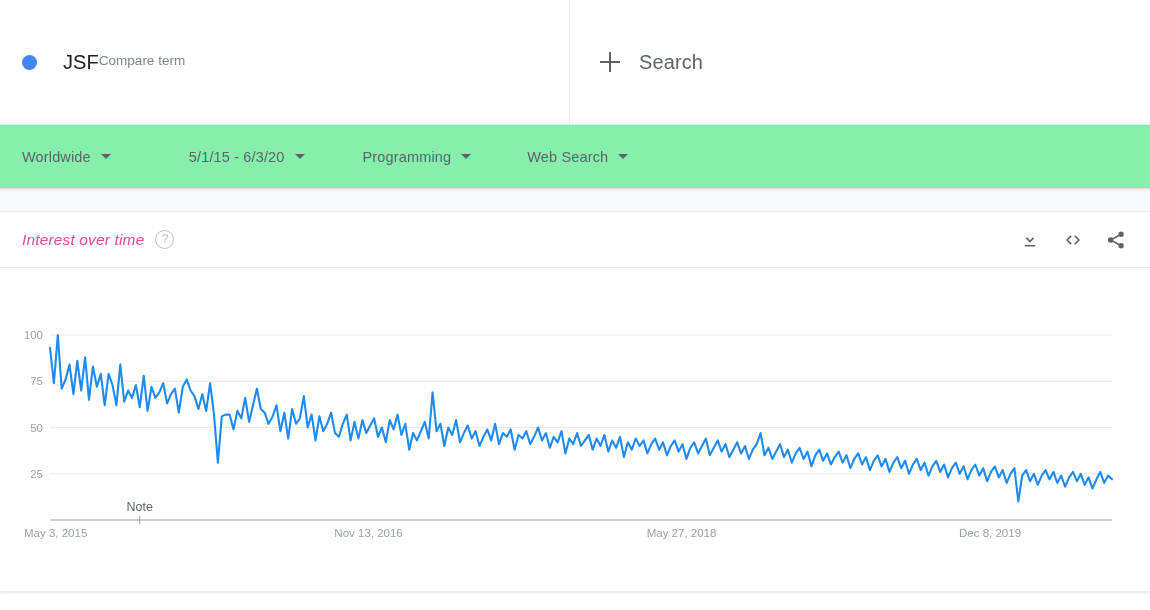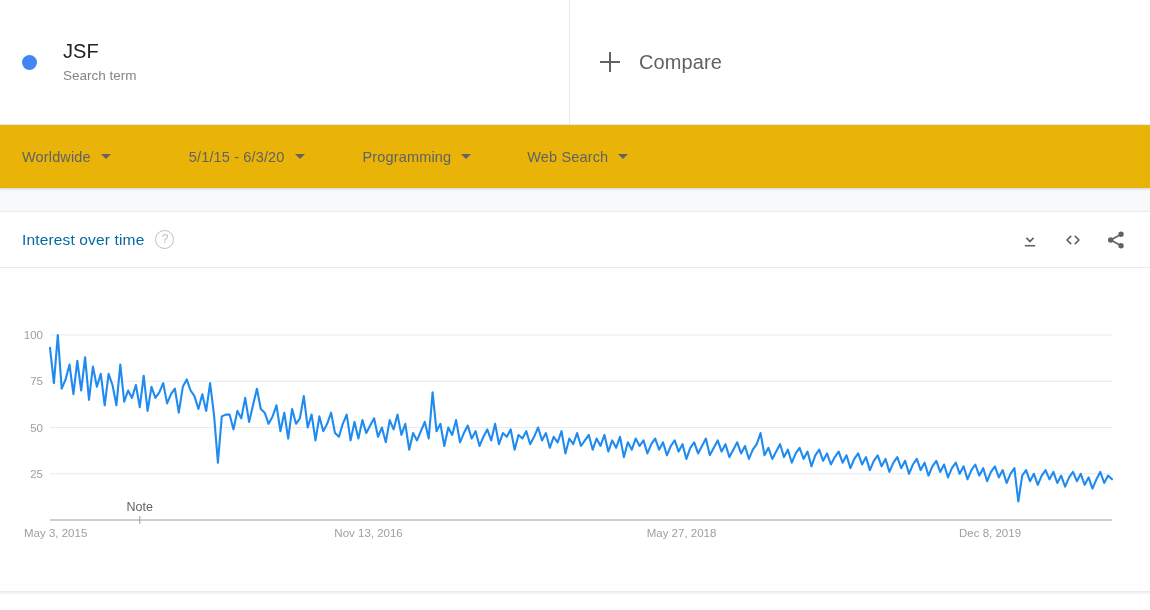--- a/index.html
+++ b/index.html
@@ -34,7 +34,7 @@
     flex: none;
     margin-right: 26px;
   }
-  .term-text { display: flex; flex-direction: column; justify-content: center; }
+  .term-text { display: flex; flex-direction: row; justify-content: center; }
   .term-title {
     font-size: 20px;
     color: #202124;

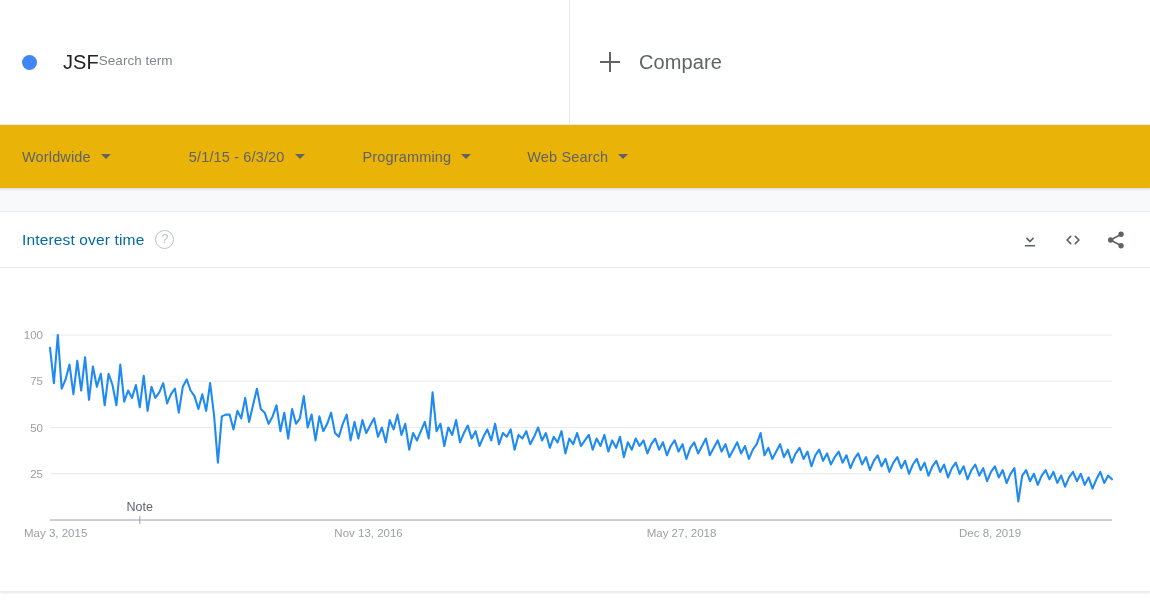--- a/index.html
+++ b/index.html
@@ -176,7 +176,7 @@
       <span class="term-dot"></span>
       <div class="term-text">
         <span class="term-title">JSF</span>
-        <span class="term-sub">Search term</span>
+        <span class="term-sub">Compare term</span>
       </div>
     </div>
     <div class="compare-cell">

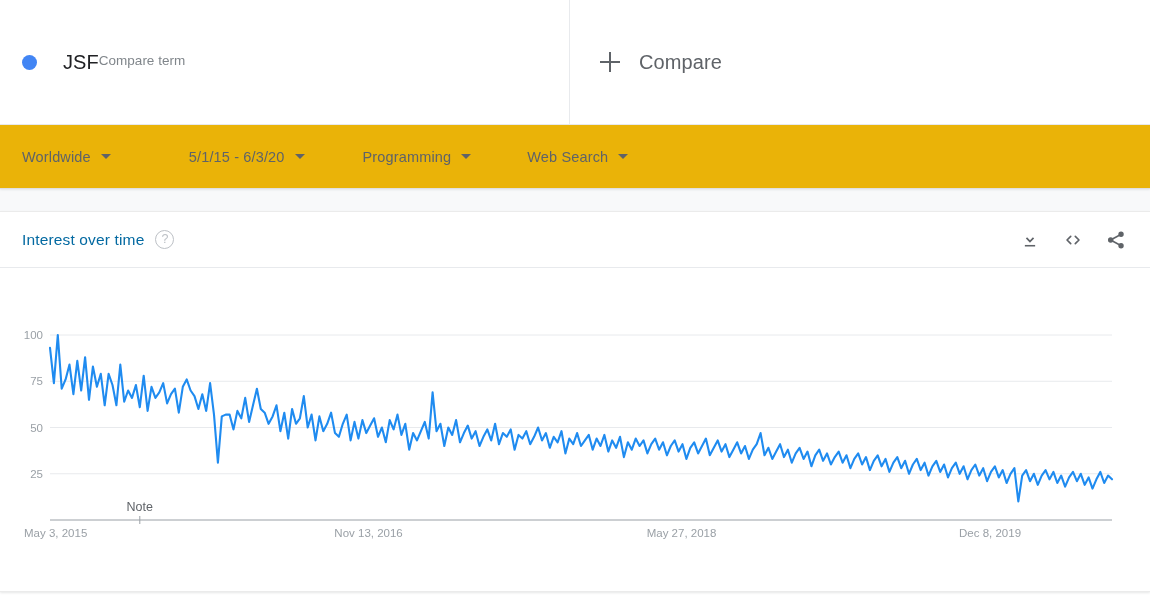--- a/index.html
+++ b/index.html
@@ -181,7 +181,7 @@
     </div>
     <div class="compare-cell">
       <span class="compare-plus"></span>
-      <span class="compare-label">Compare</span>
+      <span class="compare-label">Search</span>
     </div>
   </div>
 

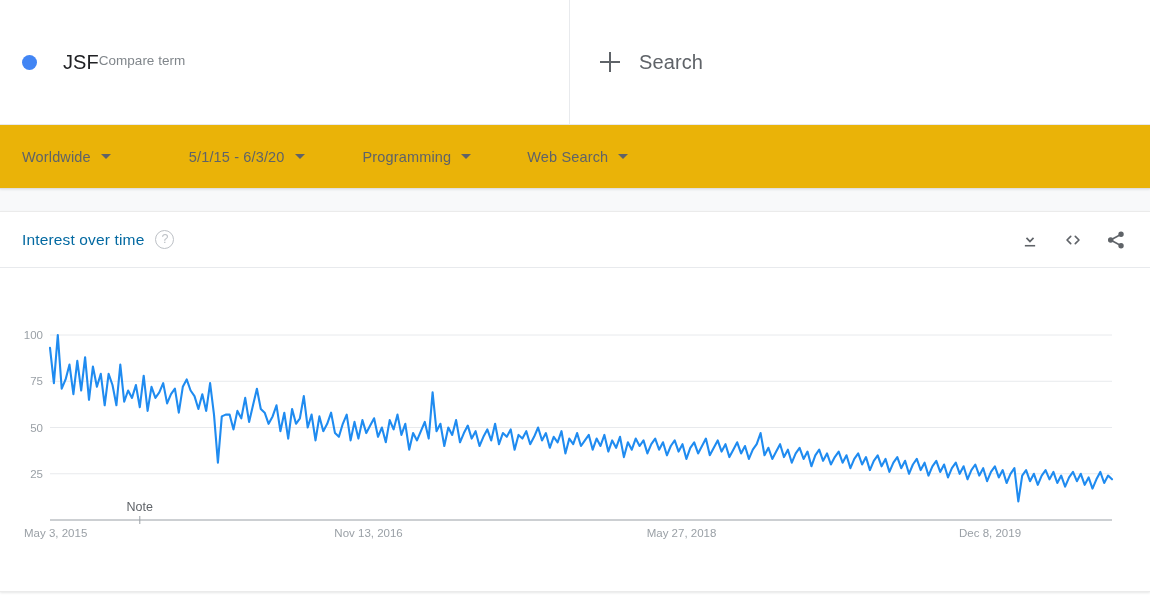--- a/index.html
+++ b/index.html
@@ -78,7 +78,7 @@
     height: 64px;
     display: flex;
     align-items: center;
-    background: #eab308;
+    background: #86efac;
     border-bottom: 1px solid #e0e0e0;
     box-shadow: 0 1px 2px rgba(60,64,67,.10);
     position: relative;

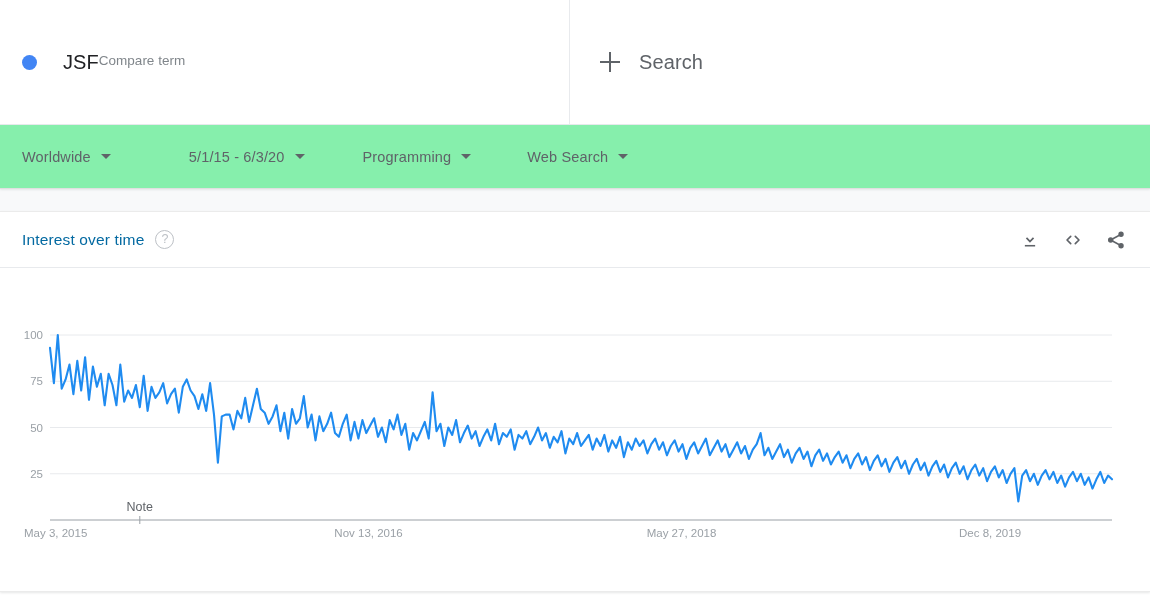--- a/index.html
+++ b/index.html
@@ -133,8 +133,9 @@
   }
   .card-title {
     font-size: 15.5px;
-    color: #0369a1;
+    color: #ec4899;
     letter-spacing: .15px;
+    font-style: italic;
   }
   .help-icon {
     width: 19px; height: 19px;

